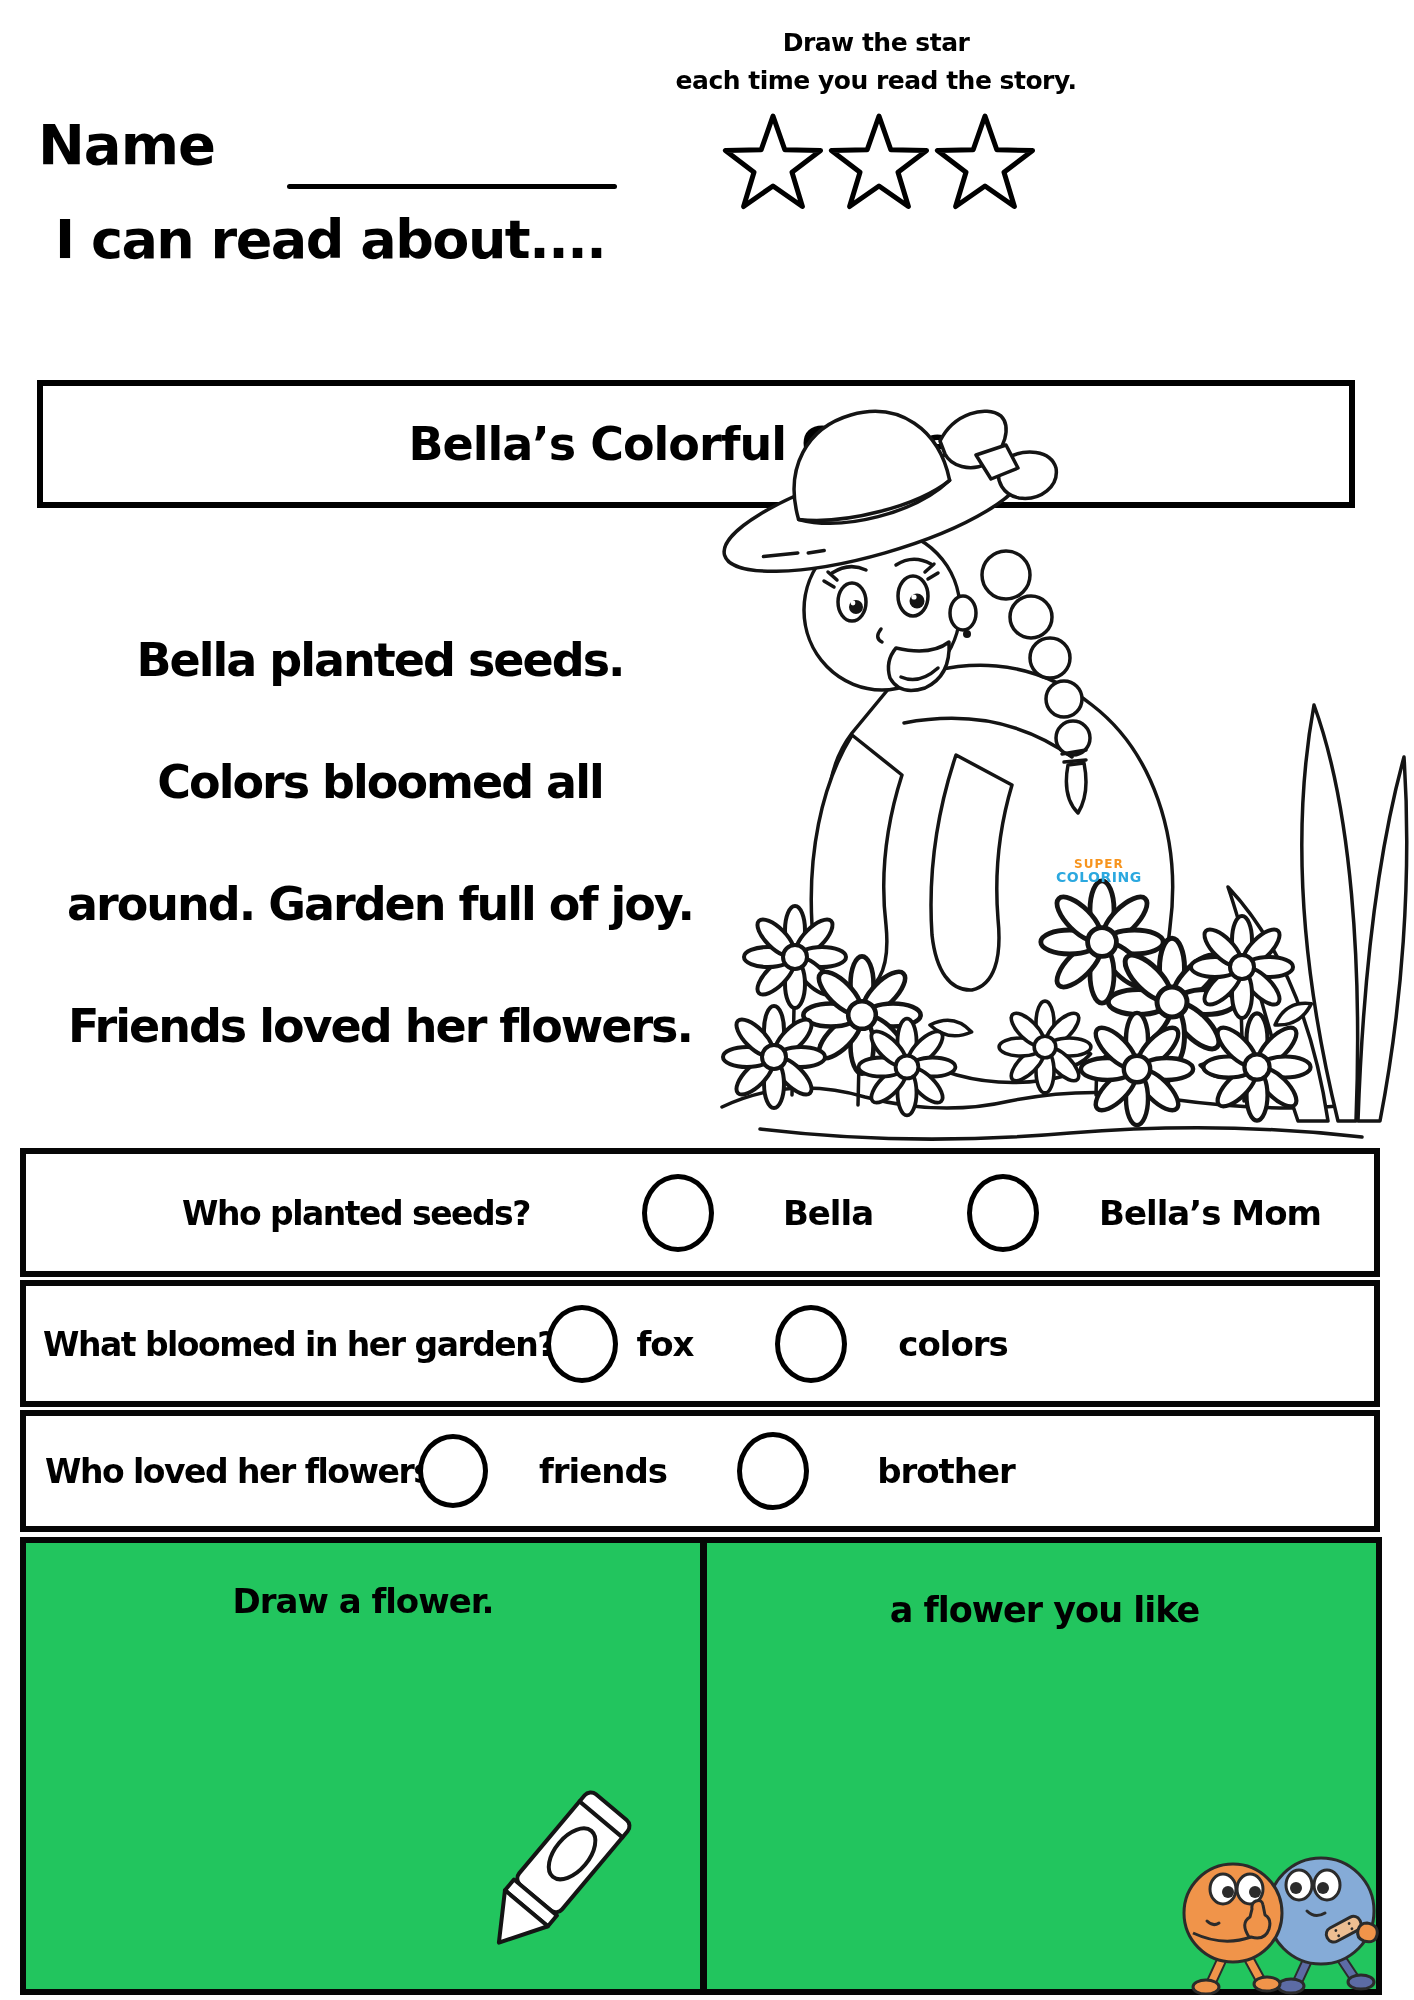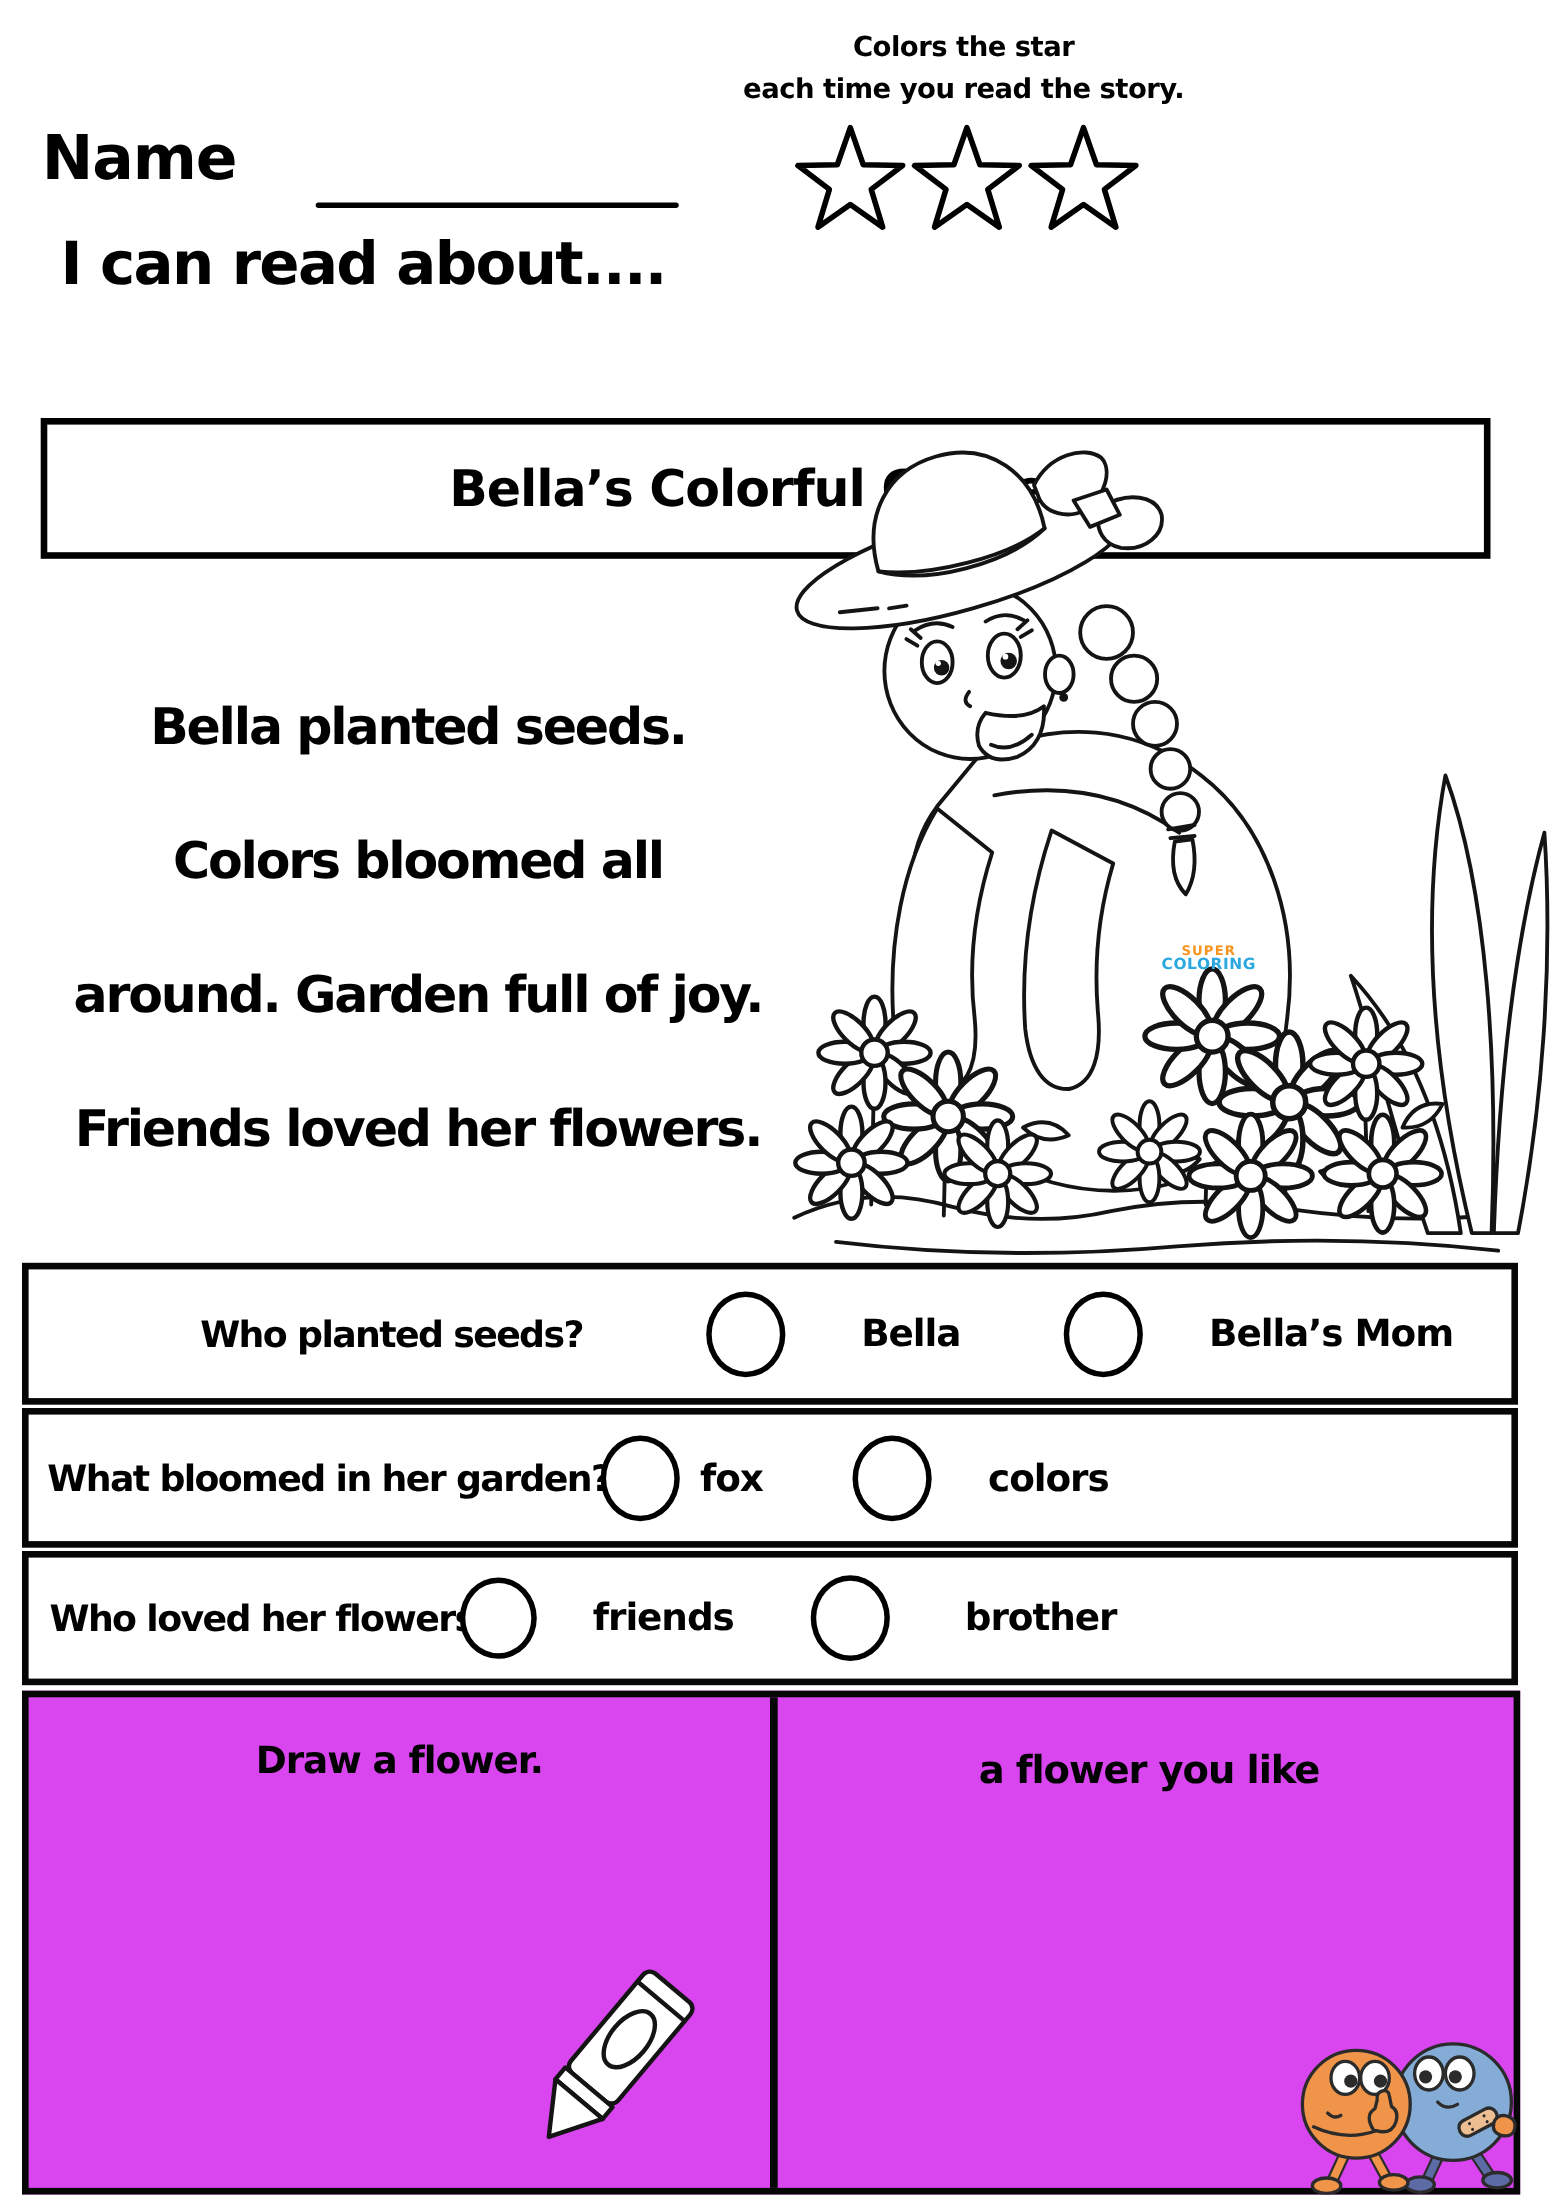--- a/index.html
+++ b/index.html
@@ -51,7 +51,7 @@
   <div class="abs name-label">Name</div>
   <div class="abs name-line"></div>
 
-  <div class="abs instr instr1">Colors the star</div>
+  <div class="abs instr instr1">Draw the star</div>
   <div class="abs instr instr2">each time you read the story.</div>
 
   <div class="abs stars">

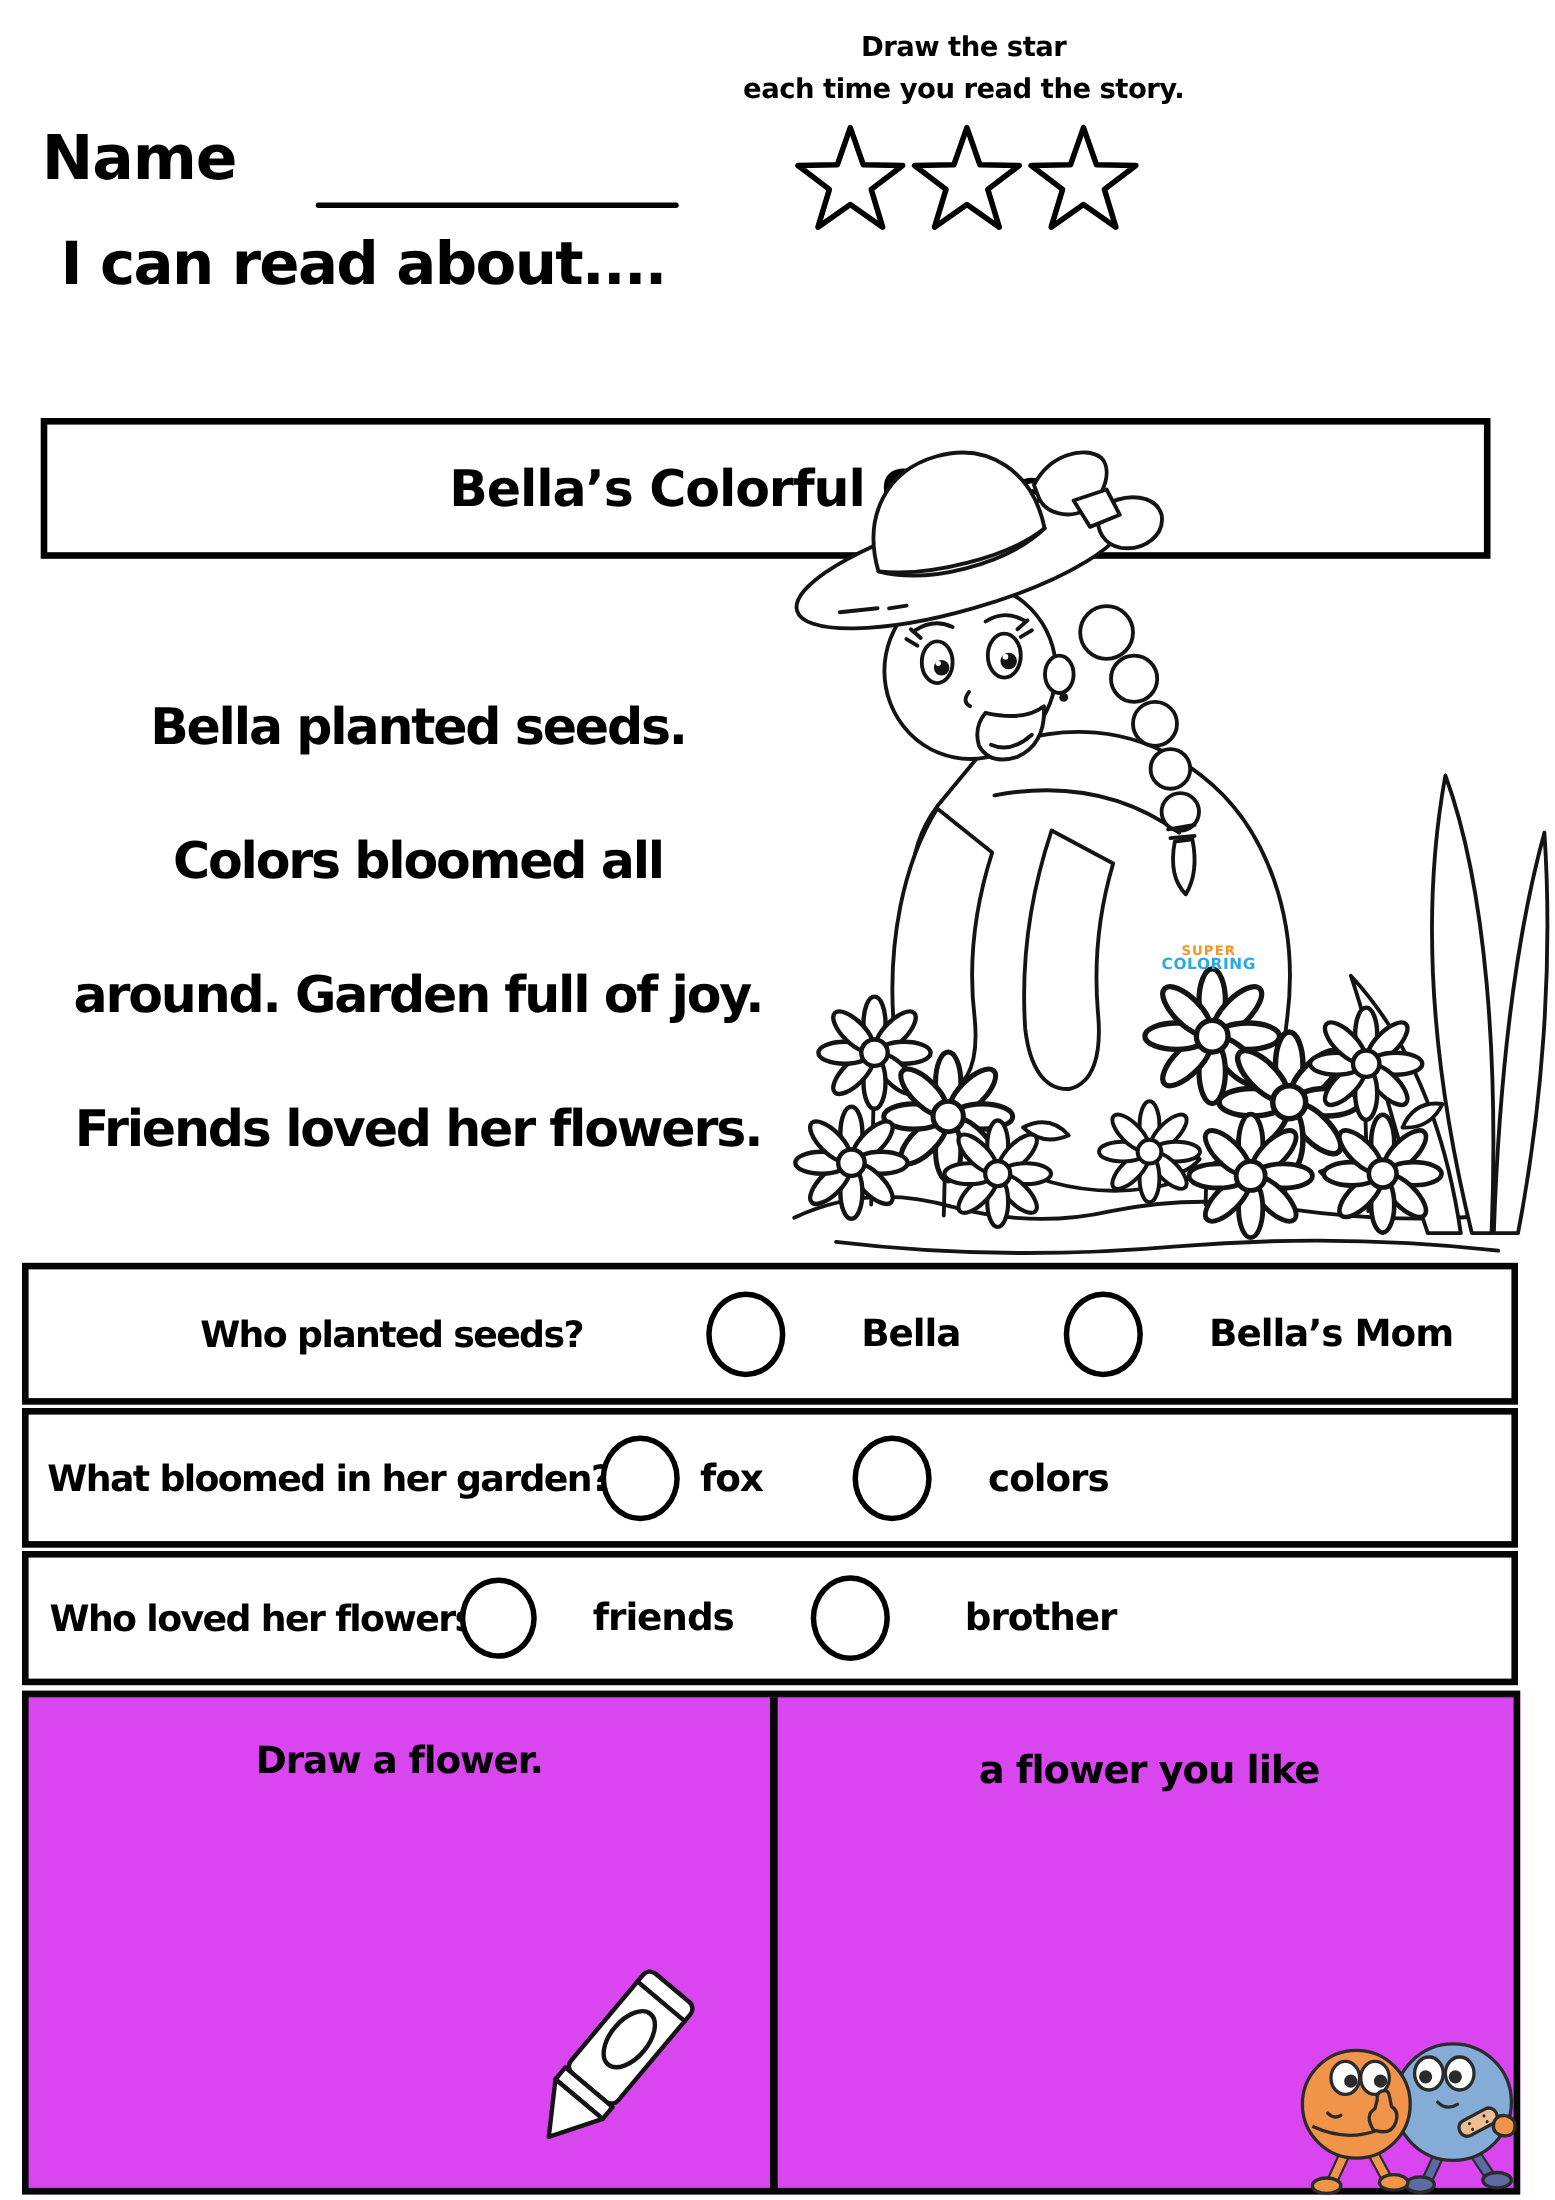--- a/index.html
+++ b/index.html
@@ -36,7 +36,7 @@
     border:5px solid #000;border-radius:50%;background:#fff;box-sizing:border-box;}
   .opt{position:absolute;top:50%;transform:translate(-50%,-50%);font-size:34px;letter-spacing:-1px;white-space:nowrap;}
   
-  .activities{left:20px;top:1537px;width:1362px;height:458px;border:6px solid #060606;box-sizing:border-box;background:#d946ef;}
+  .activities{left:20px;top:1537px;width:1362px;height:458px;border:6px solid #060606;box-sizing:border-box;background:#22c55e;}
   .divider{position:absolute;left:674px;top:0;width:7px;height:100%;background:#060606;}
   .draw-label{position:absolute;left:0;top:38px;width:674px;text-align:center;font-size:34px;letter-spacing:-1px;}
   .like-label{position:absolute;left:681px;top:38px;width:675px;text-align:center;font-size:35px;letter-spacing:-1px;line-height:58px;}

